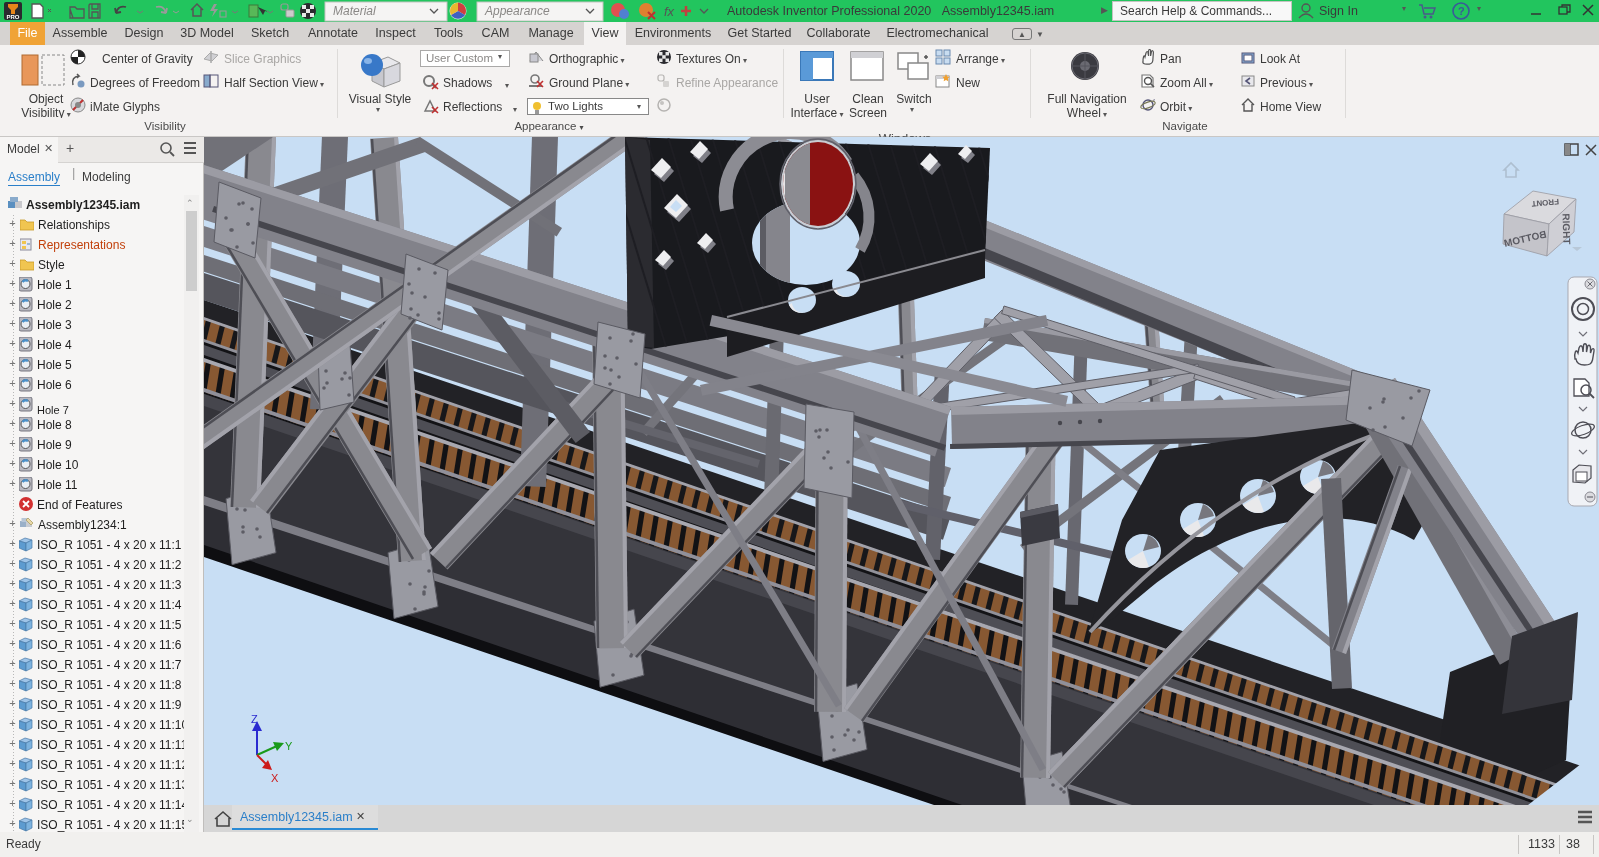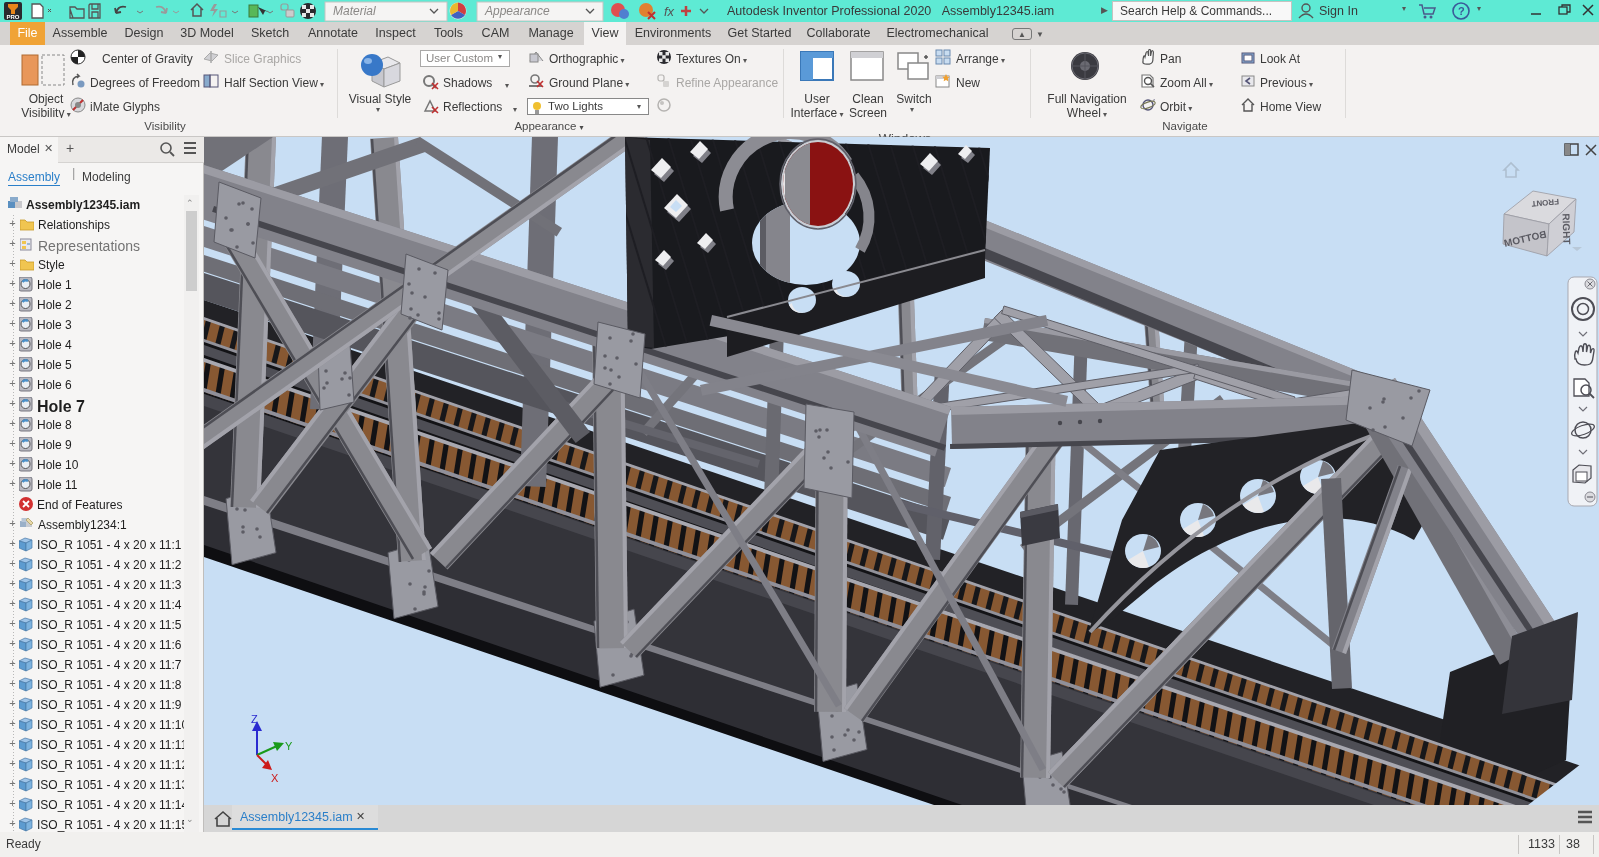--- a/index.html
+++ b/index.html
@@ -5,7 +5,7 @@
 </style></head>
 <body>
 
-<div style="position:absolute;left:0;top:0;width:1599px;height:22px;background:#5eead4">
+<div style="position:absolute;left:0;top:0;width:1599px;height:22px;background:#22c55e">
 <svg width="720" height="22" style="position:absolute;left:0;top:0">
 <g>
 <rect x="4" y="2" width="18" height="18" rx="2" fill="#2a2a2e"></rect>

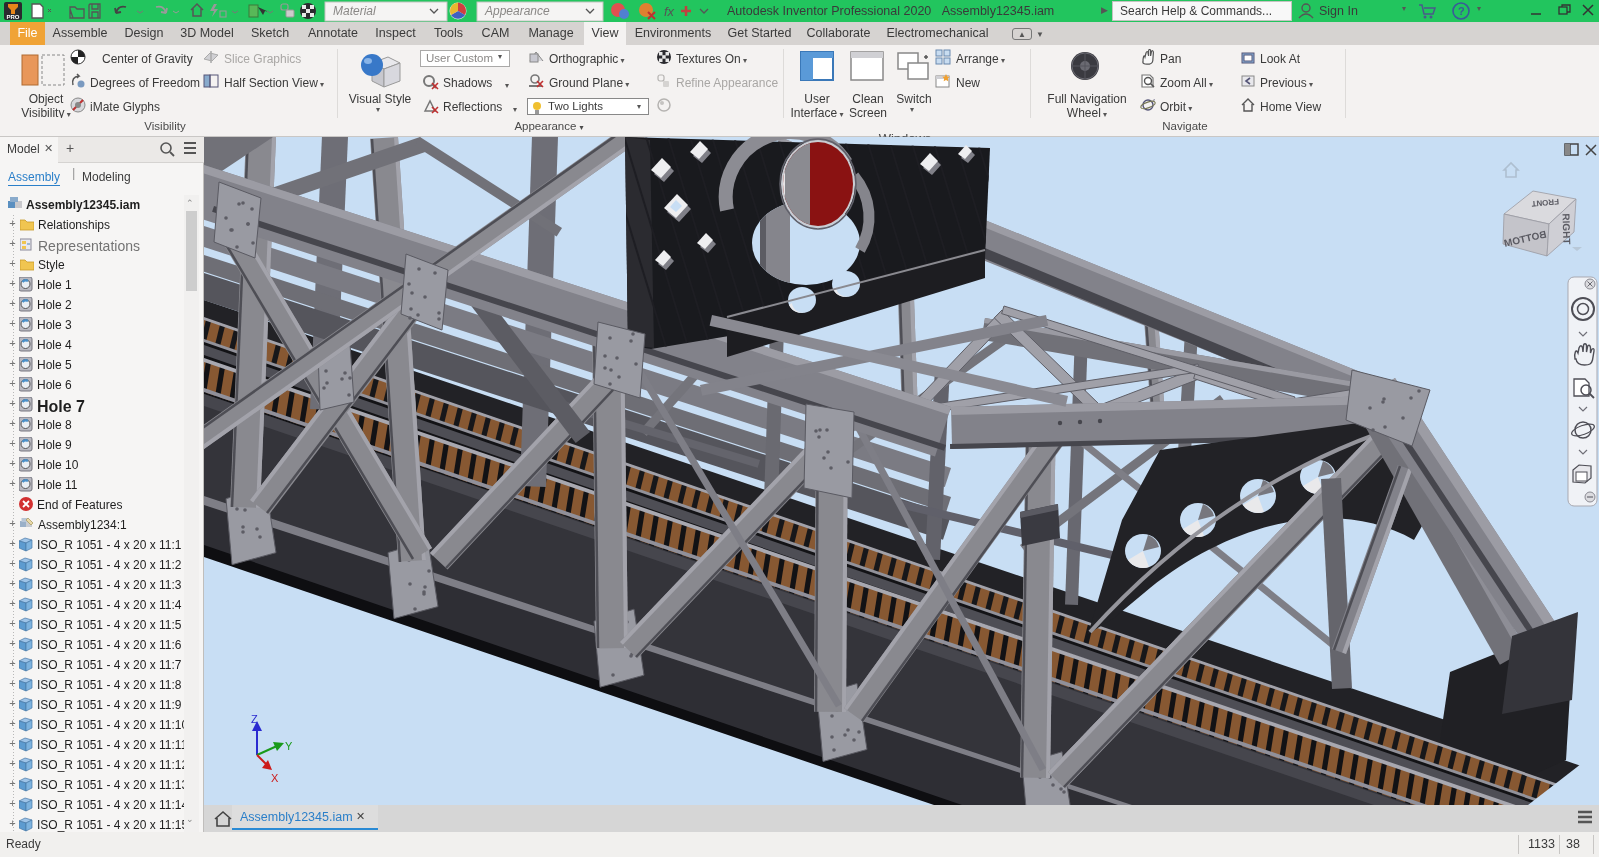--- a/index.html
+++ b/index.html
@@ -330,7 +330,7 @@
           <rect x="7" y="6" width="3" height="2" fill="#9bb7d4"></rect>
         </g>
       </svg>
-      <span style="position:absolute;left:38px;top:3px;font-size:14px;font-weight:normal;color:#737373;white-space:nowrap">Representations</span>
+      <span style="position:absolute;left:38px;top:3px;font-size:12px;font-weight:normal;color:#c2410c;white-space:nowrap">Representations</span>
     </div>
     <div style="position:absolute;left:0;top:118px;width:183px;height:20px">
       <span style="position:absolute;left:8px;top:2px;color:#777;font-size:11px;width:9px;text-align:center">+</span>

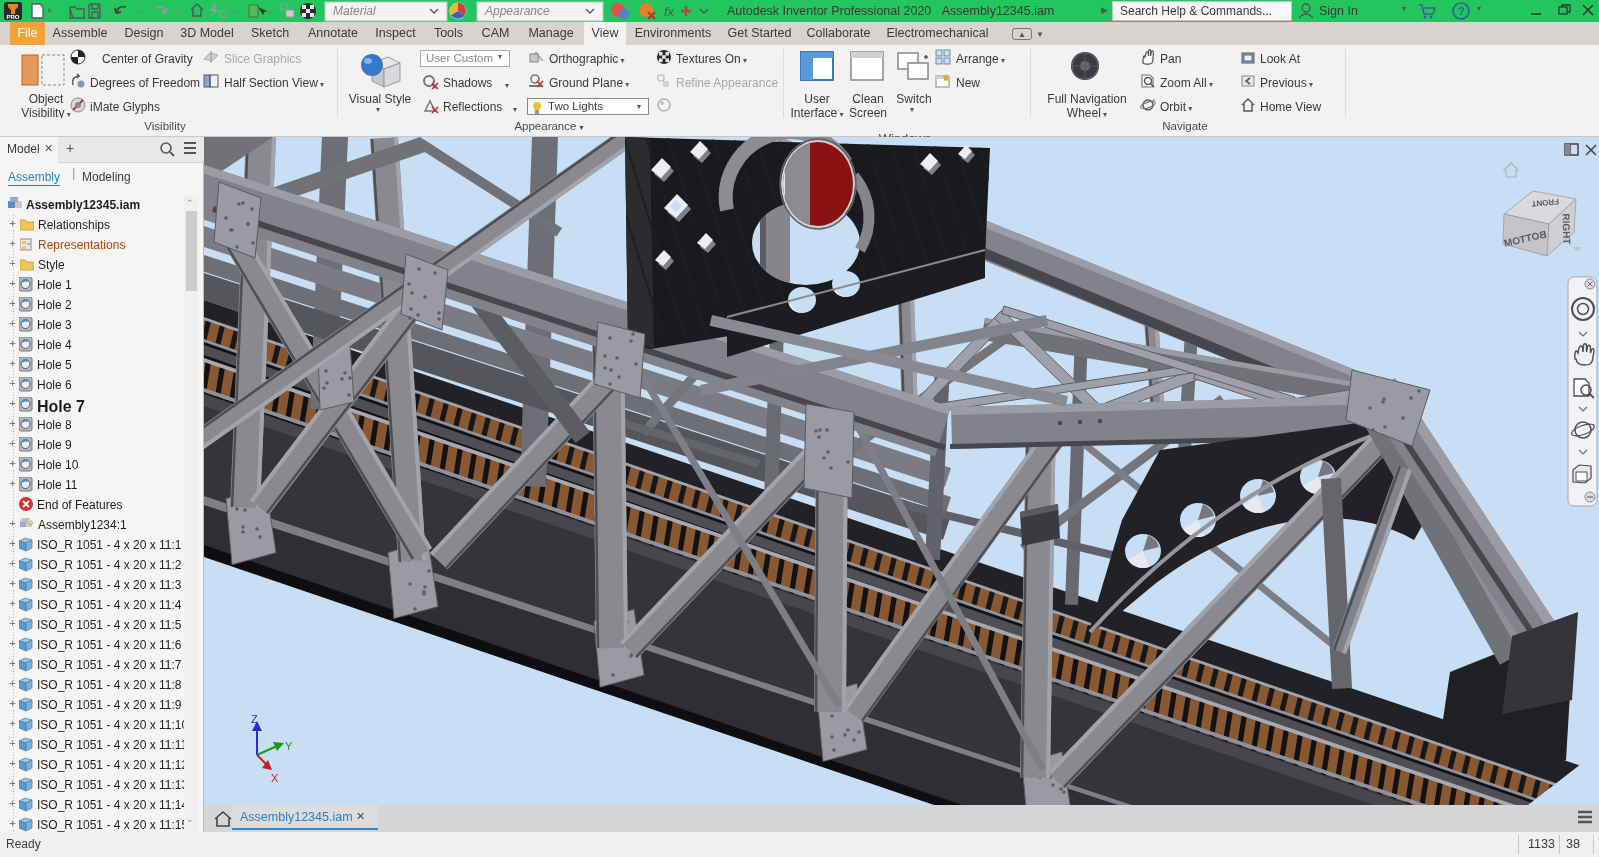--- a/index.html
+++ b/index.html
@@ -416,7 +416,7 @@
           <path d="M3.5,5 A4.5,4.5 0 0 1 9,4" stroke="#4a90c8" stroke-width="2.4" fill="none"></path>
         </g>
       </svg>
-      <span style="position:absolute;left:37px;top:3px;font-size:16px;font-weight:bold;color:#1e1e1e;white-space:nowrap">Hole 7</span>
+      <span style="position:absolute;left:37px;top:9px;font-size:11px;font-weight:normal;color:#1e1e1e;white-space:nowrap">Hole 7</span>
     </div>
     <div style="position:absolute;left:0;top:278px;width:183px;height:20px">
       <span style="position:absolute;left:8px;top:2px;color:#777;font-size:11px;width:9px;text-align:center">+</span>

